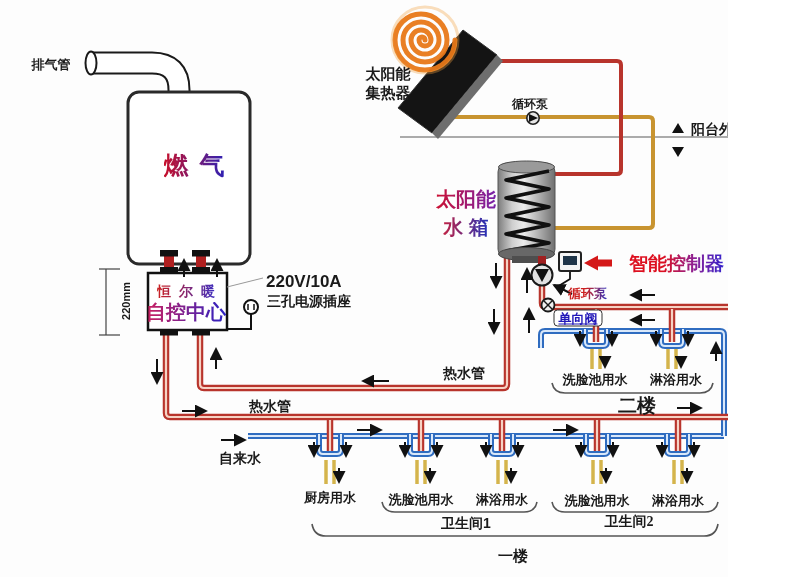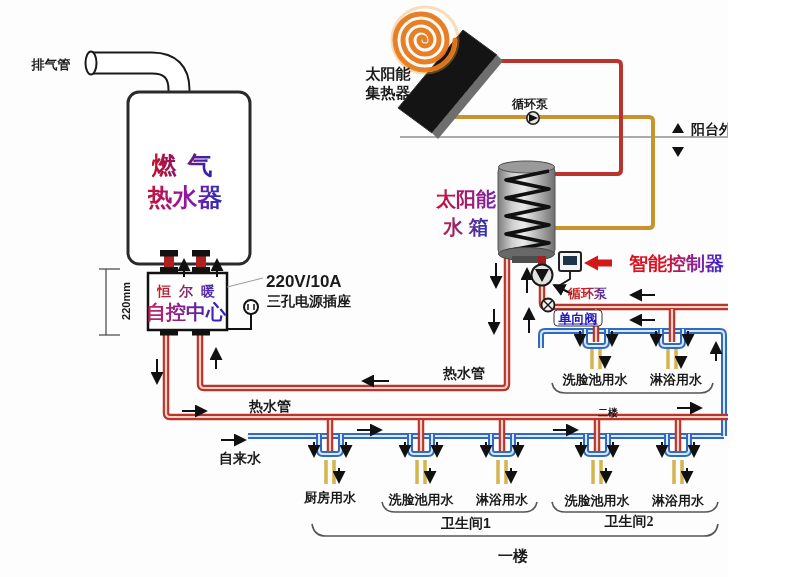--- a/index.html
+++ b/index.html
@@ -253,7 +253,7 @@
 
   <div class="lbl" style="left:51px;top:64px;font-size:13px;">排气管</div>
 
-  <div class="lbl g-gas1 grad" style="left:183px;top:165px;font-size:25px;letter-spacing:2px;">燃  气</div>
+  <div class="lbl g-gas1 grad" style="left:195px;top:165px;font-size:25px;letter-spacing:2px;">燃  气</div>
   <div class="lbl g-gas2 grad" style="left:185px;top:197px;font-size:25px;">热水器</div>
 
   <div class="lbl g-ctl1 grad" style="left:187px;top:291px;font-size:14px;letter-spacing:2px;">恒 尔 暖</div>

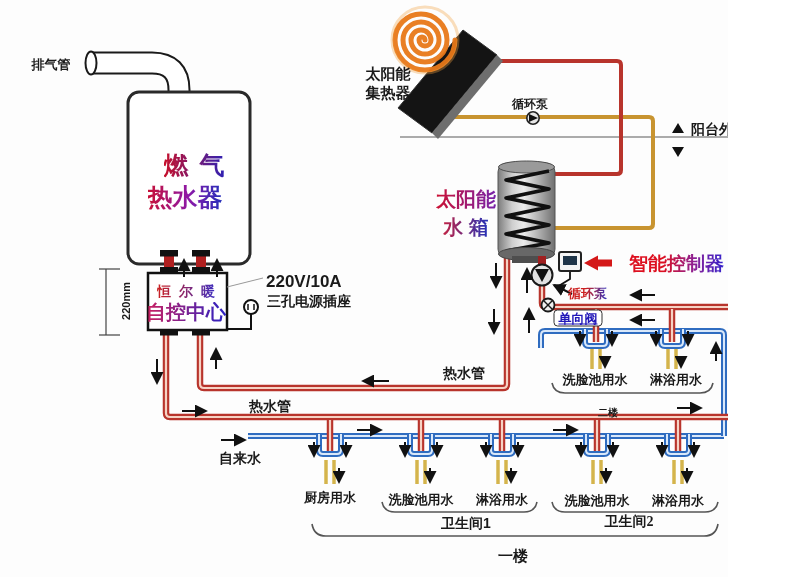--- a/index.html
+++ b/index.html
@@ -254,7 +254,6 @@
   <div class="lbl" style="left:51px;top:64px;font-size:13px;">排气管</div>
 
   <div class="lbl g-gas1 grad" style="left:195px;top:165px;font-size:25px;letter-spacing:2px;">燃  气</div>
-  <div class="lbl g-gas2 grad" style="left:185px;top:197px;font-size:25px;">热水器</div>
 
   <div class="lbl g-ctl1 grad" style="left:187px;top:291px;font-size:14px;letter-spacing:2px;">恒 尔 暖</div>
   <div class="lbl g-ctl2 grad" style="left:186px;top:312px;font-size:20px;">自控中心</div>

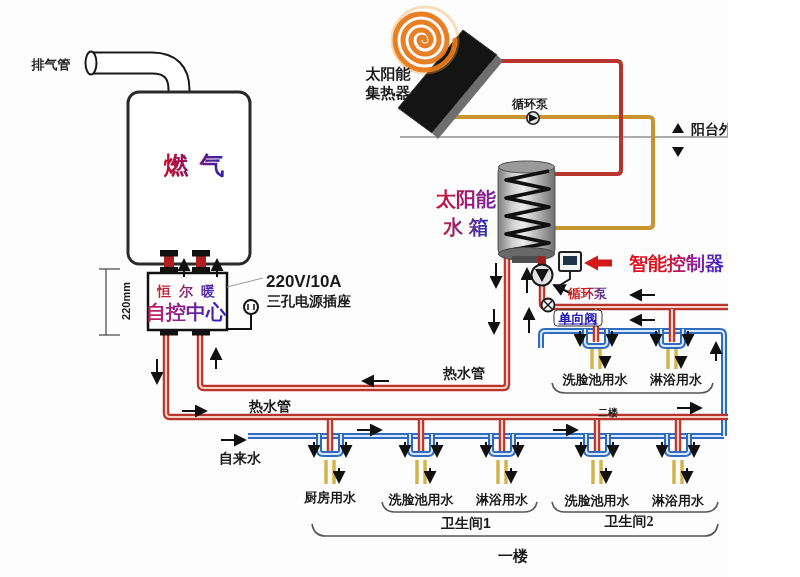--- a/index.html
+++ b/index.html
@@ -282,7 +282,7 @@
 
   <div class="lbl" style="left:595px;top:379px;font-size:13px;">洗脸池用水</div>
   <div class="lbl" style="left:676px;top:379px;font-size:13px;">淋浴用水</div>
-  <div class="lbl" style="left:608px;top:405px;font-size:10px;margin-top:8px;">二楼</div>
+  <div class="lbl" style="left:637px;top:405px;font-size:19px;">二楼</div>
 
   <div class="lbl" style="left:330px;top:497px;font-size:13px;">厨房用水</div>
   <div class="lbl" style="left:421px;top:499px;font-size:13px;">洗脸池用水</div>

